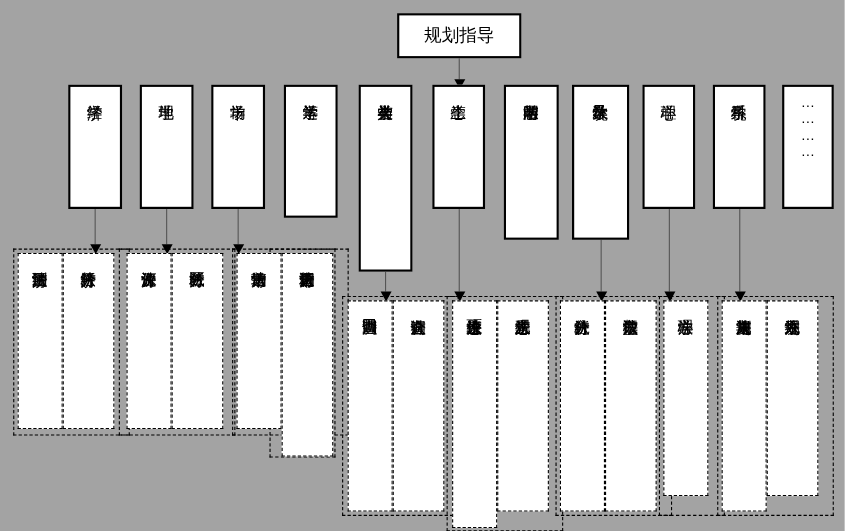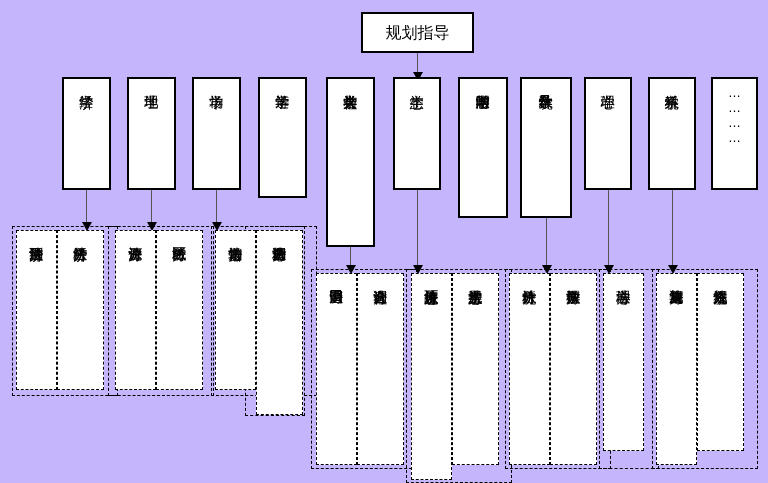--- a/index.html
+++ b/index.html
@@ -14,7 +14,7 @@
     position: relative;
     width: 768px;
     height: 483px;
-    background: #c4b5fd;
+    background: #a3a3a3;
     overflow: hidden;
   }
 

